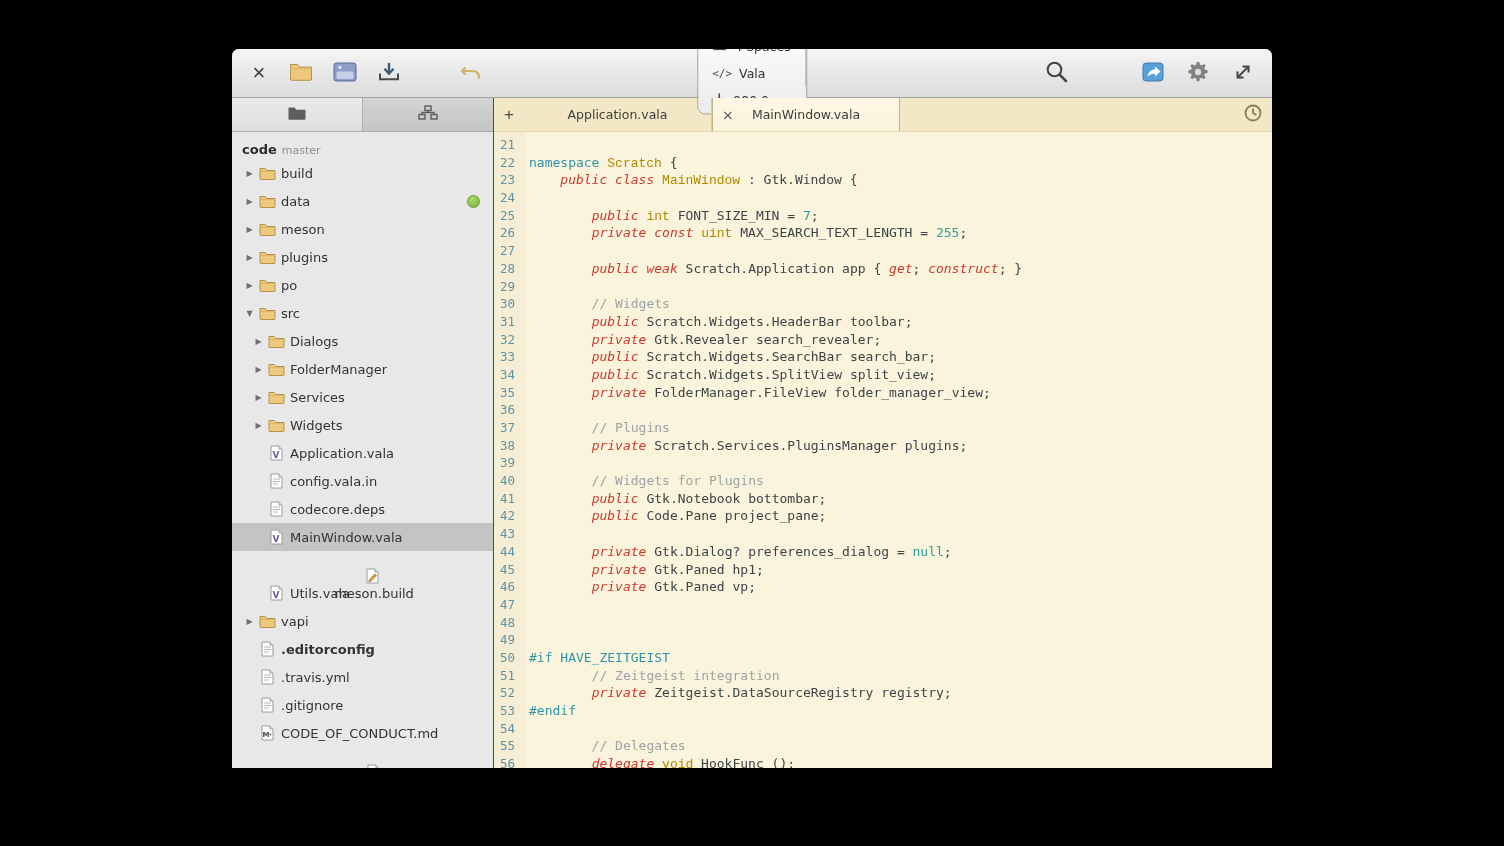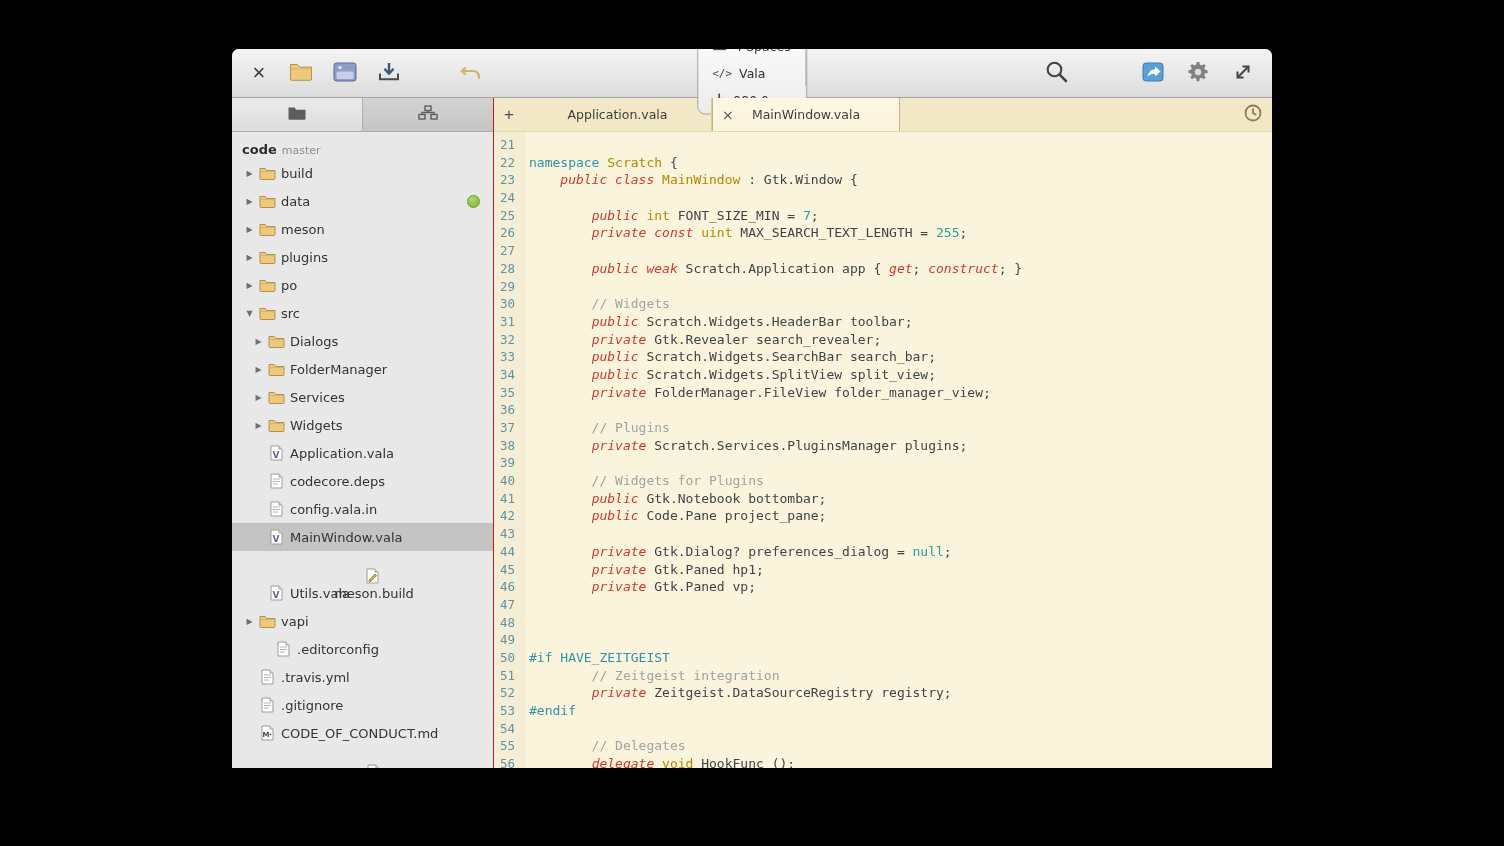--- a/index.html
+++ b/index.html
@@ -75,7 +75,7 @@
       font-size:12.5px;user-select:none;}
   .lc{padding-left:3px;color:#3d4447;}
   .tk-k{color:#cb382f;font-style:italic;}   
-  .tk-t{color:#b08800;}   
+  .tk-t{color:#b08800;font-family:Liberation Mono, monospace;}   
   .tk-n{color:#28a19a;}   
   .tk-p{color:#2f93a8;}   
   .tk-c{color:#9ba4a4;}   

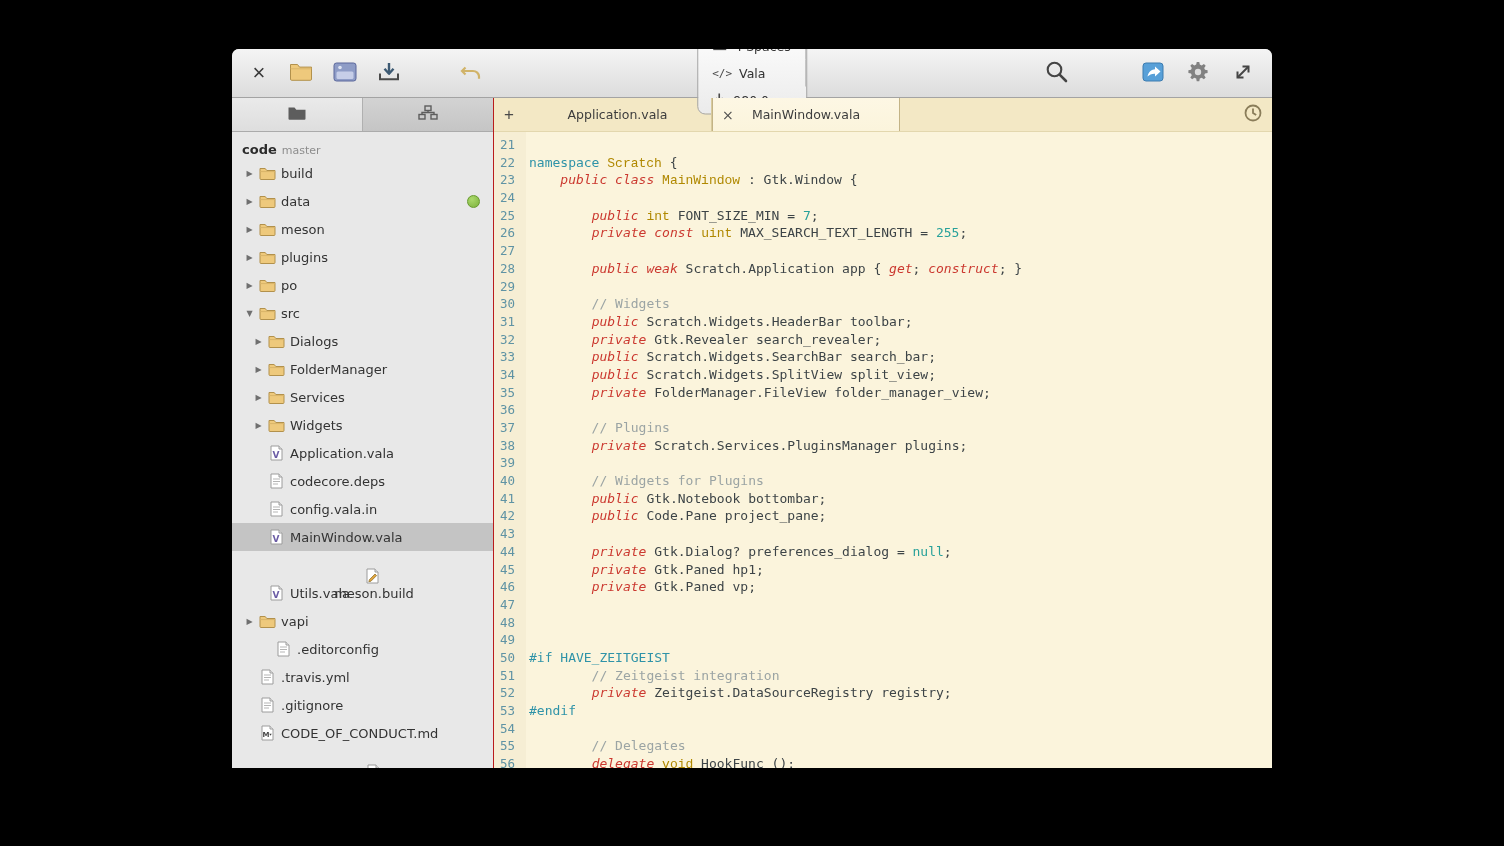--- a/index.html
+++ b/index.html
@@ -341,18 +341,18 @@
                 <path d="M3 6h7M3 8.5h7M3 11h5" stroke="#b5b5b5"></path>
               </svg>
             </span>
+            <span class="tlabel">config.vala.in</span>
+          </div>
+          <div class="tree-row" style="padding-left: 19px;">
+            <span class="tri"></span>
+            <span class="ticon">
+              <svg width="13" height="16" viewBox="0 0 13 16">
+                <path d="M1 1h8l3 3v11H1z" fill="#fff" stroke="#9c9c9c"></path>
+                <path d="M9 1v3h3" fill="#e8e8e8" stroke="#9c9c9c"></path>
+                <path d="M3 6h7M3 8.5h7M3 11h5" stroke="#b5b5b5"></path>
+              </svg>
+            </span>
             <span class="tlabel">codecore.deps</span>
-          </div>
-          <div class="tree-row" style="padding-left: 19px;">
-            <span class="tri"></span>
-            <span class="ticon">
-              <svg width="13" height="16" viewBox="0 0 13 16">
-                <path d="M1 1h8l3 3v11H1z" fill="#fff" stroke="#9c9c9c"></path>
-                <path d="M9 1v3h3" fill="#e8e8e8" stroke="#9c9c9c"></path>
-                <path d="M3 6h7M3 8.5h7M3 11h5" stroke="#b5b5b5"></path>
-              </svg>
-            </span>
-            <span class="tlabel">config.vala.in</span>
           </div>
           <div class="tree-row selected" style="padding-left: 19px;">
             <span class="tri"></span>

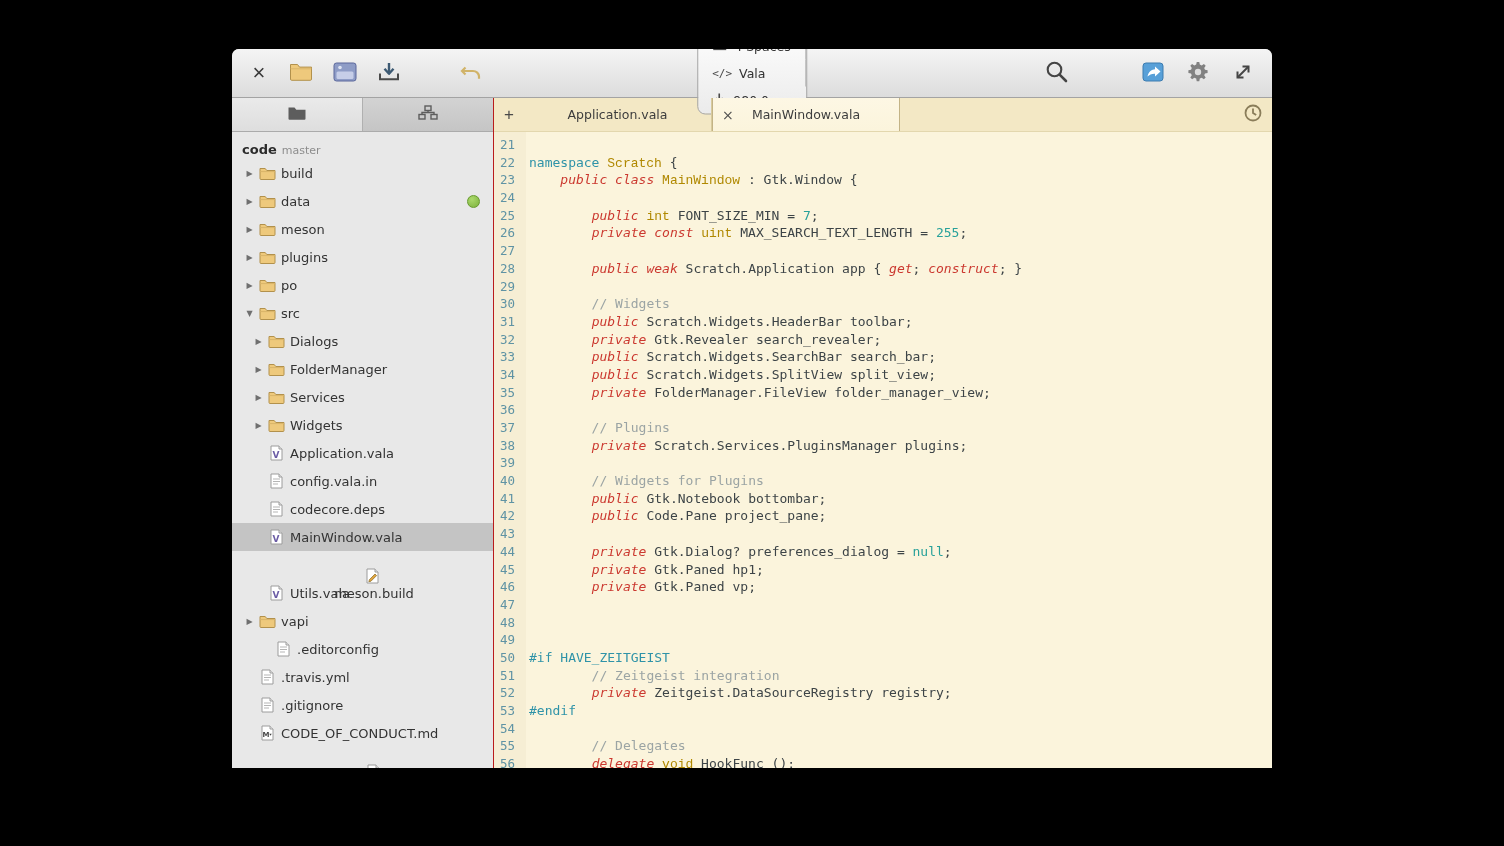--- a/index.html
+++ b/index.html
@@ -397,7 +397,7 @@
             </span>
             <span class="tlabel">vapi</span>
           </div>
-          <div class="tree-row" style="padding-left: 26px;">
+          <div class="tree-row" style="padding-left: 10px; font-weight: bold;">
             <span class="tri"></span>
             <span class="ticon">
               <svg width="13" height="16" viewBox="0 0 13 16">

